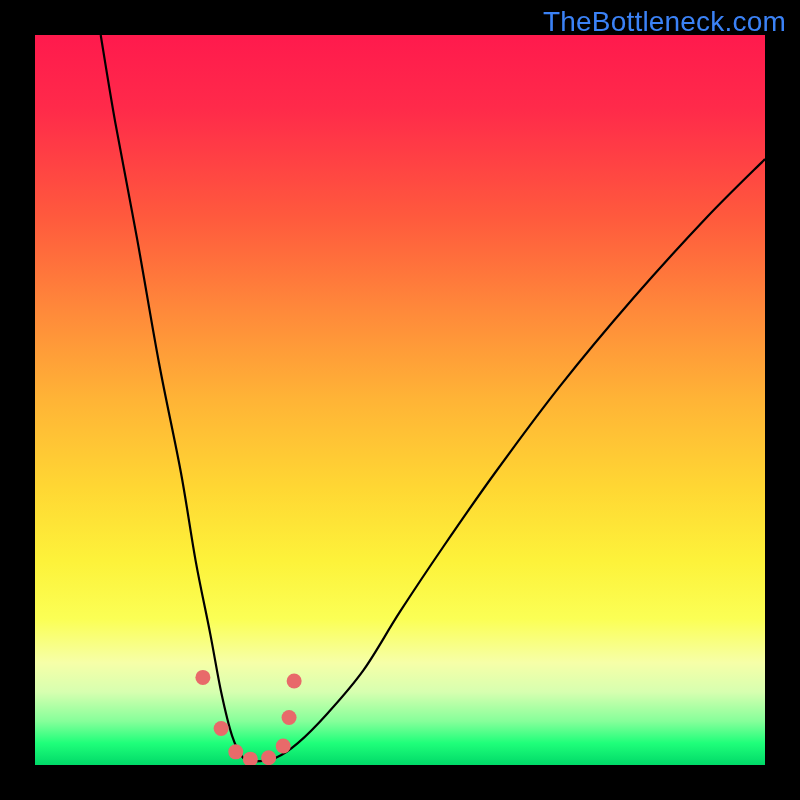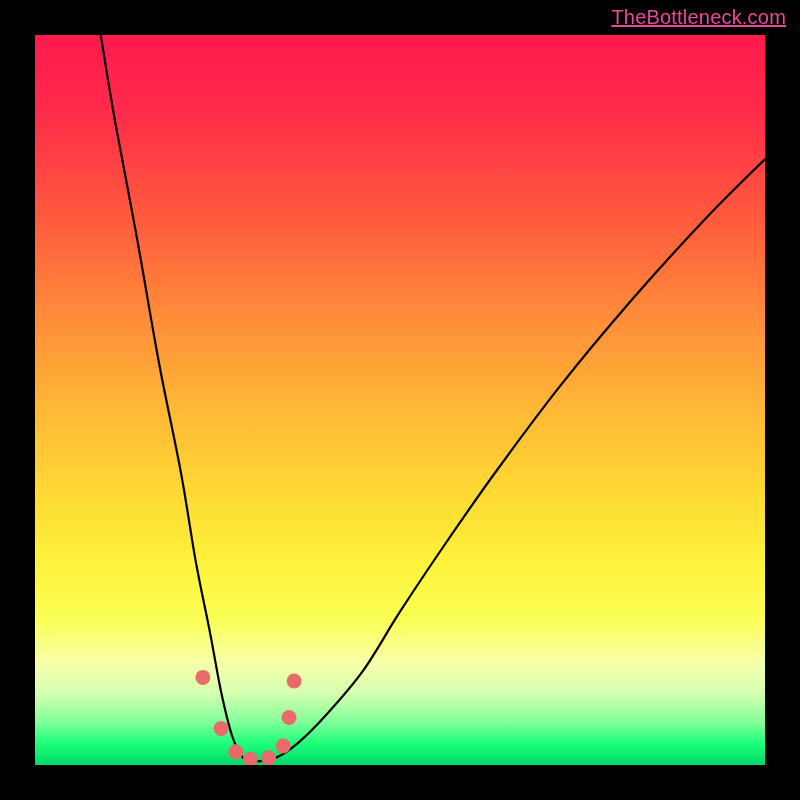--- a/index.html
+++ b/index.html
@@ -49,11 +49,10 @@
     position: absolute;
     top: 6px;
     right: 14px;
-    color: #ec4899;
-    font-size: 20px;
+    color: #3b82f6;
+    font-size: 28px;
     font-weight: 500;
     letter-spacing: 0.2px;
-    text-decoration: underline;
   }
   svg.curve {
     position: absolute;

